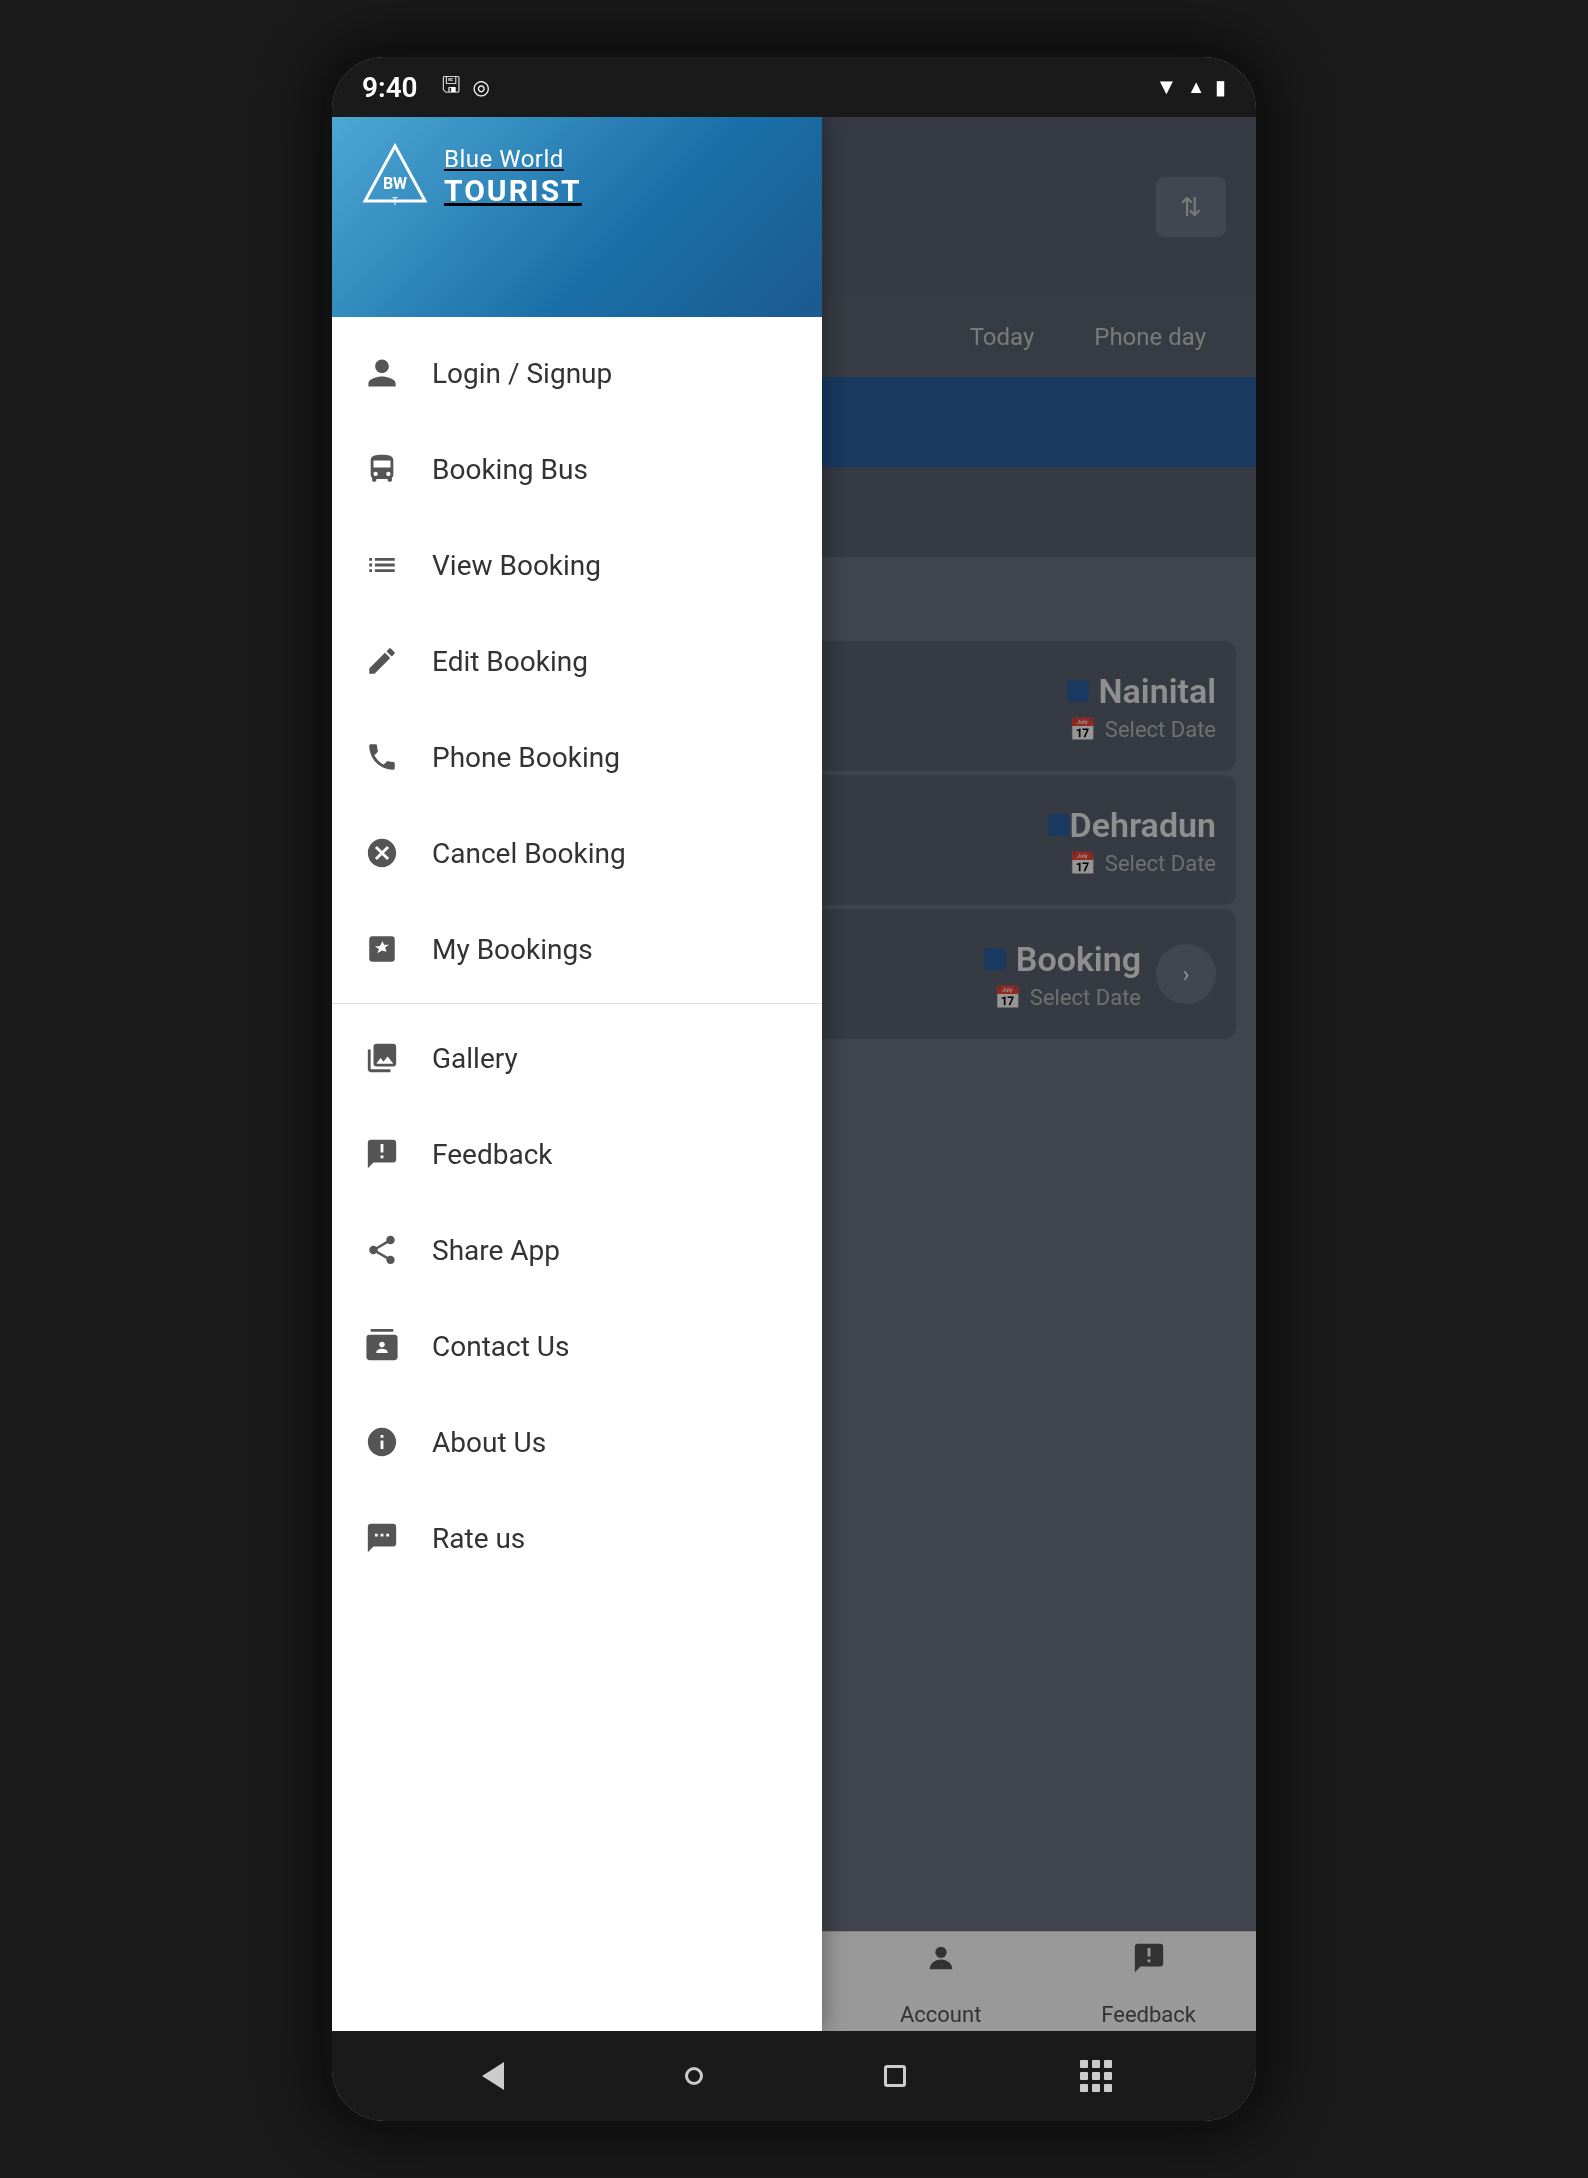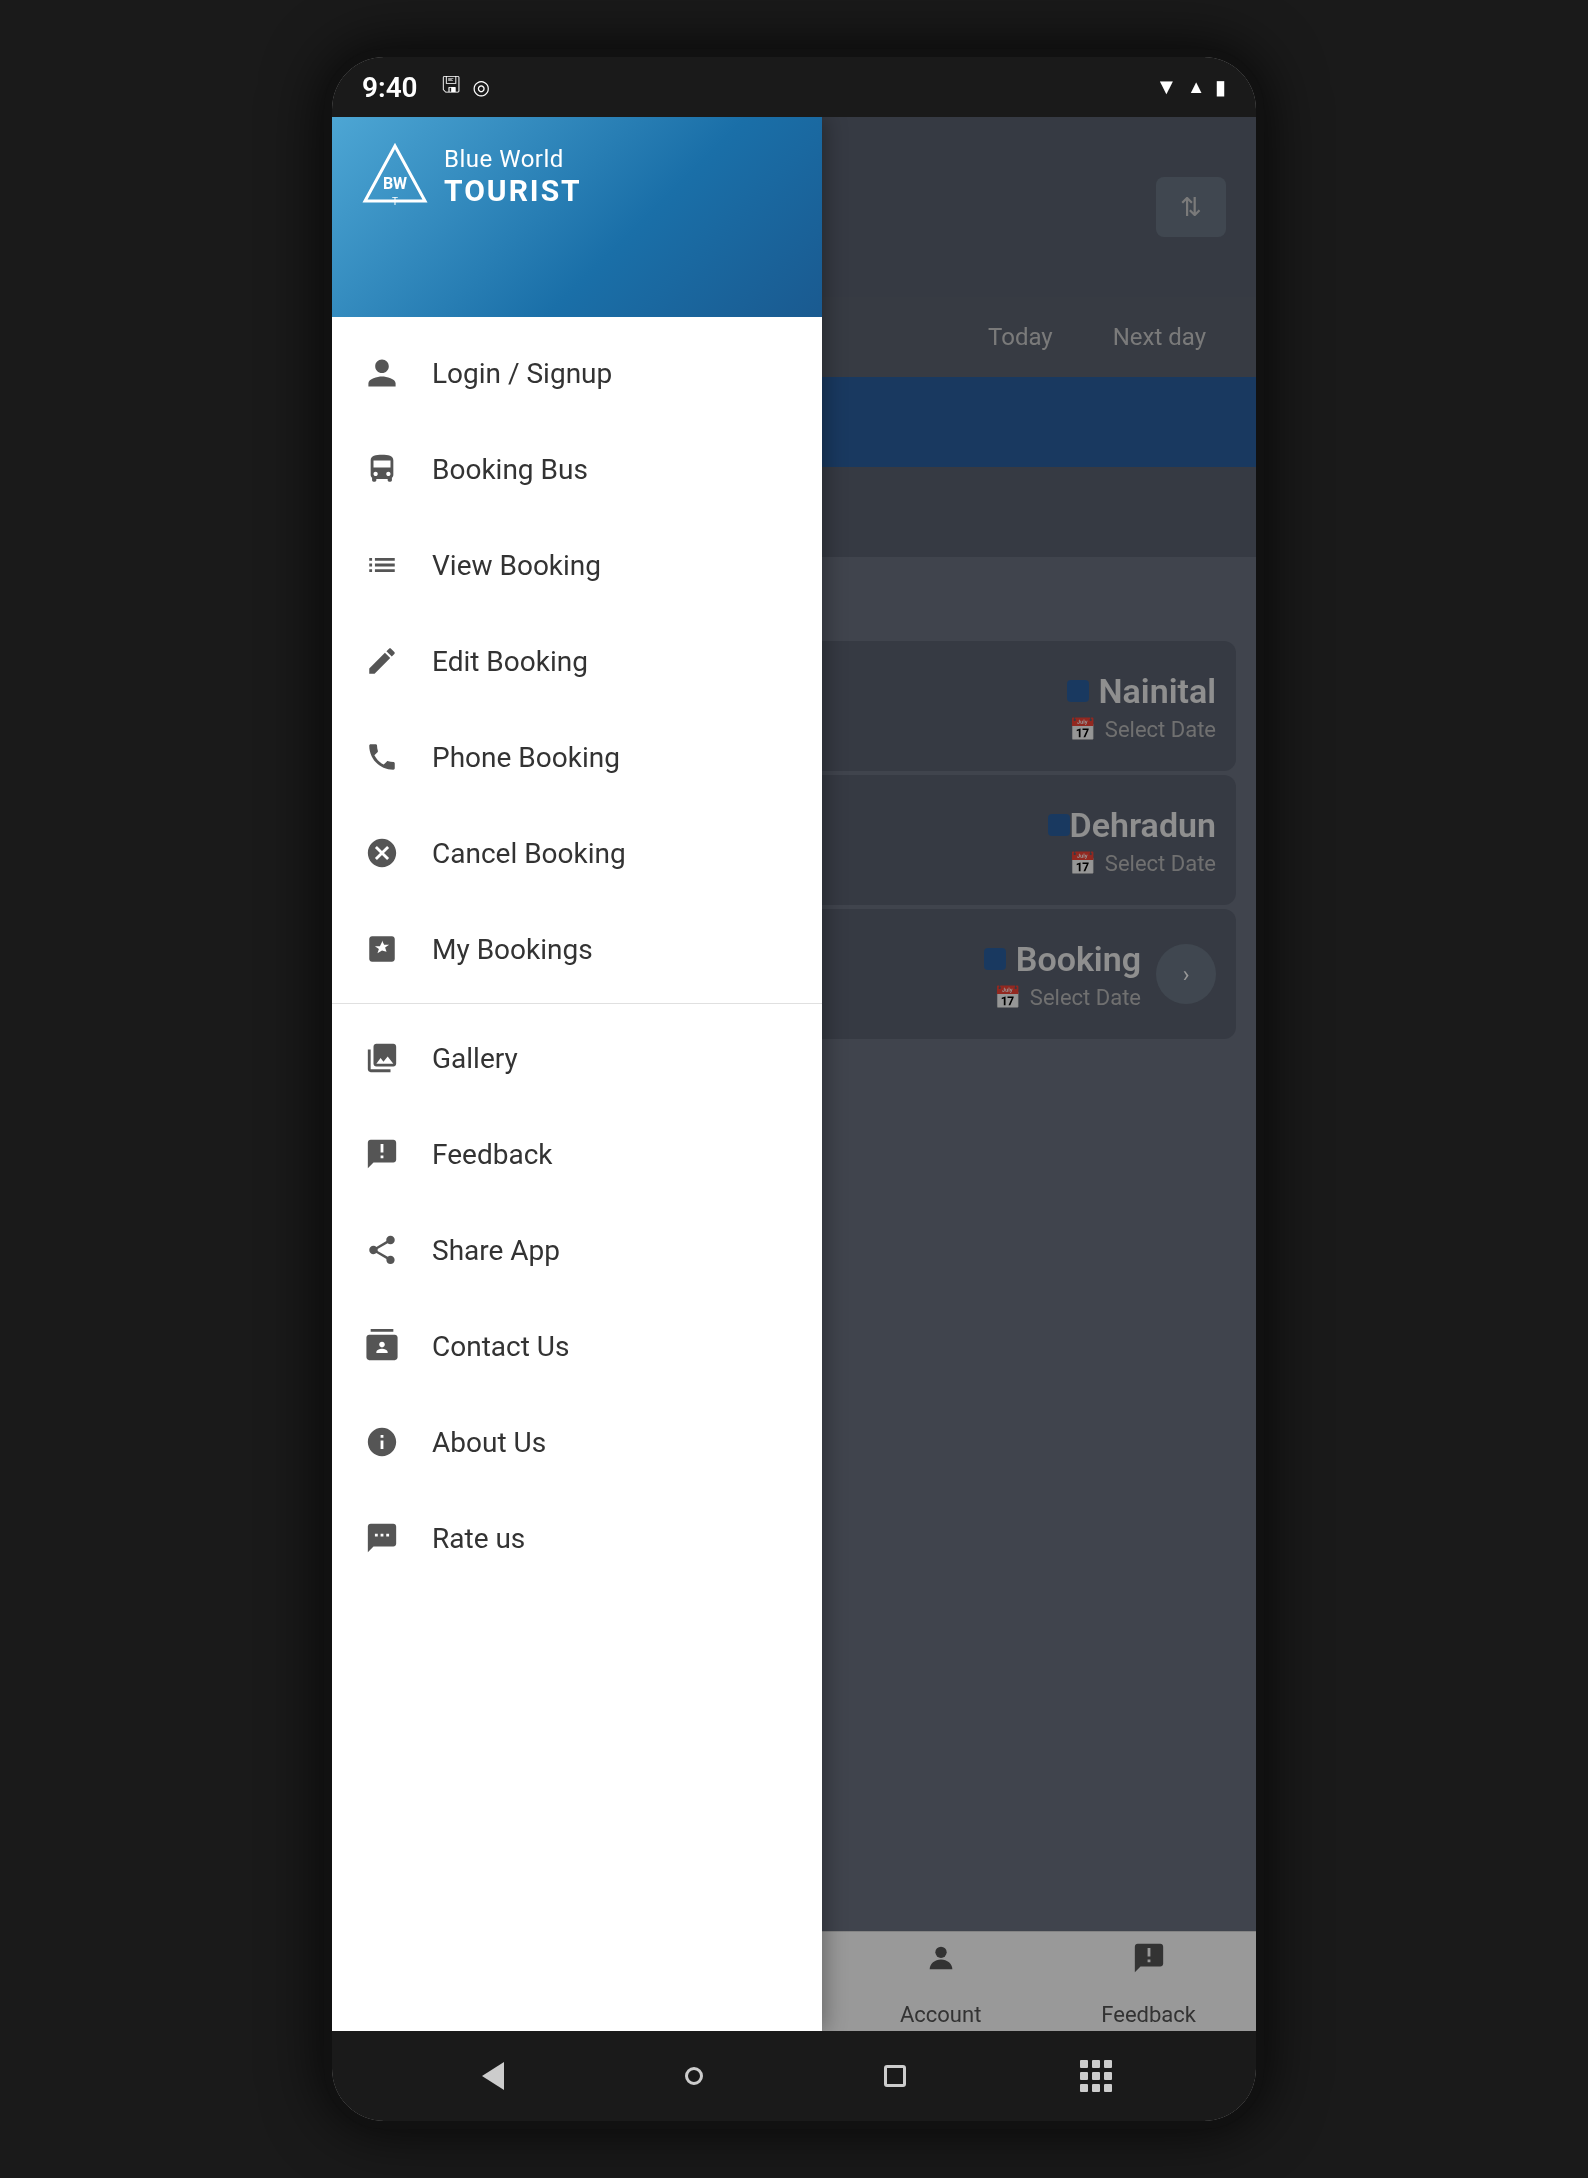--- a/index.html
+++ b/index.html
@@ -299,6 +299,7 @@
     .logo-text-block {
       display: flex;
       flex-direction: column;
+      text-decoration: underline;
     }
 
     .logo-name {

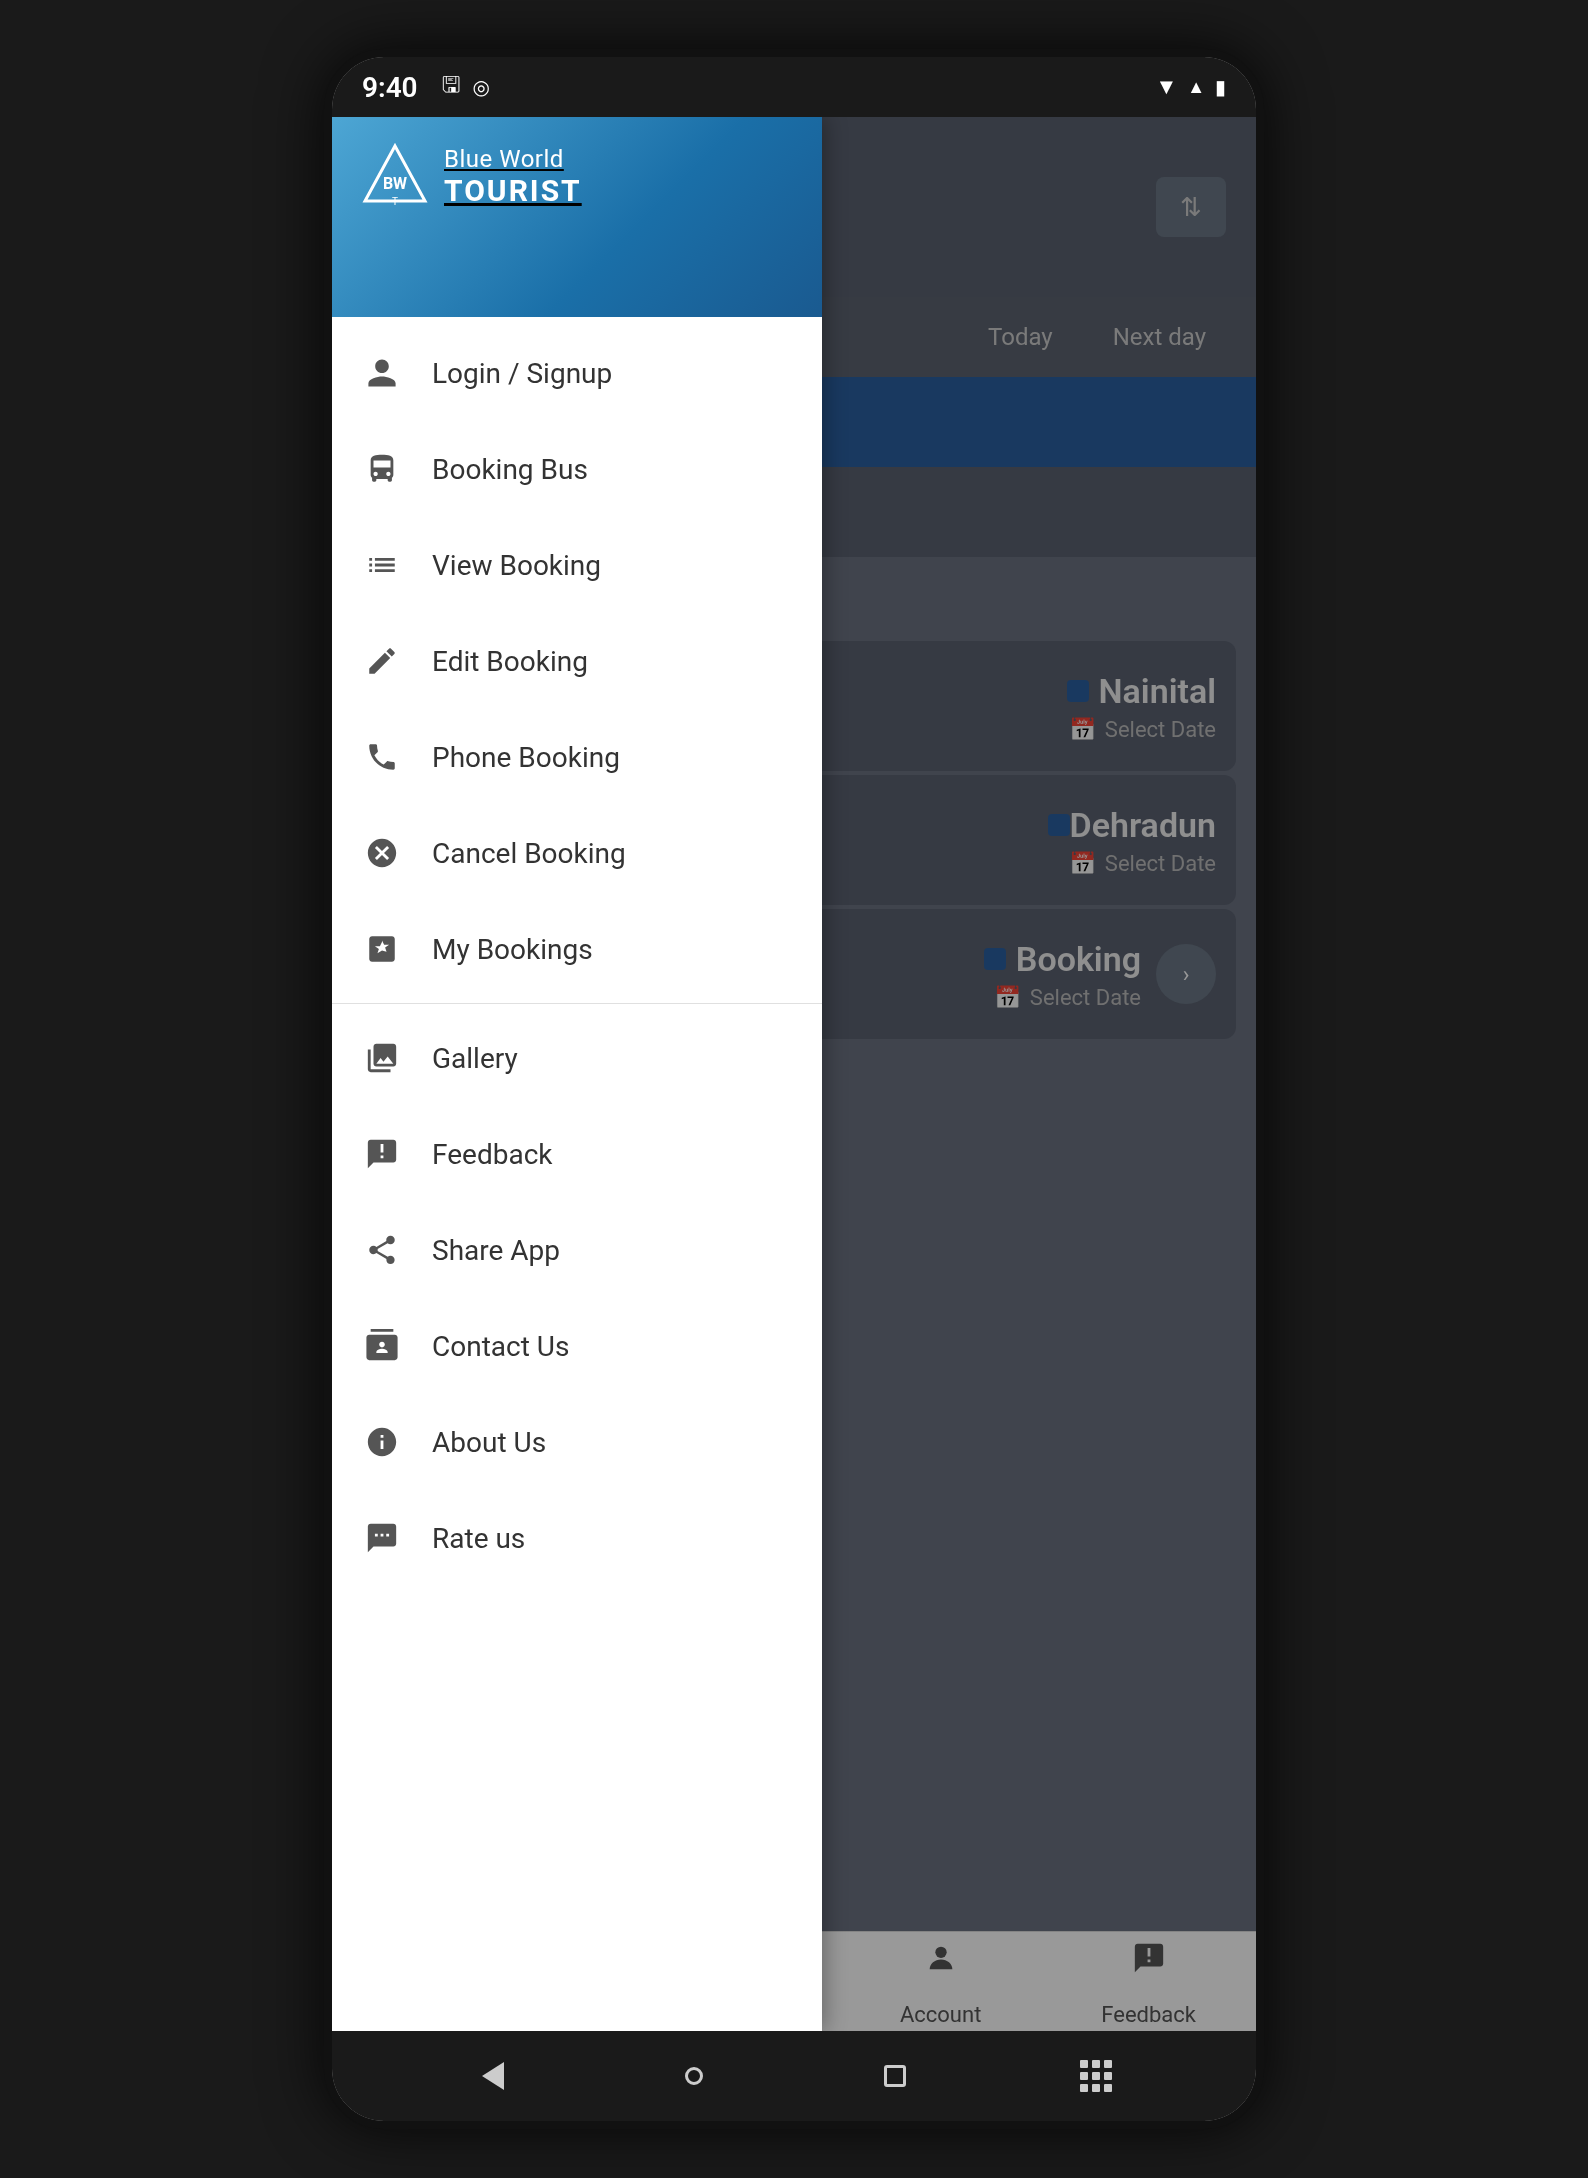--- a/index.html
+++ b/index.html
@@ -441,7 +441,7 @@
         </div>
         <div class="bg-date-bar">
           <span class="bg-date-btn">Today</span>
-          <span class="bg-date-btn">Next day</span>
+          <span class="bg-date-btn">Phone day</span>
         </div>
         <div class="bg-blue-bar">
           <span class="bg-blue-bar-text">BUSES</span>

